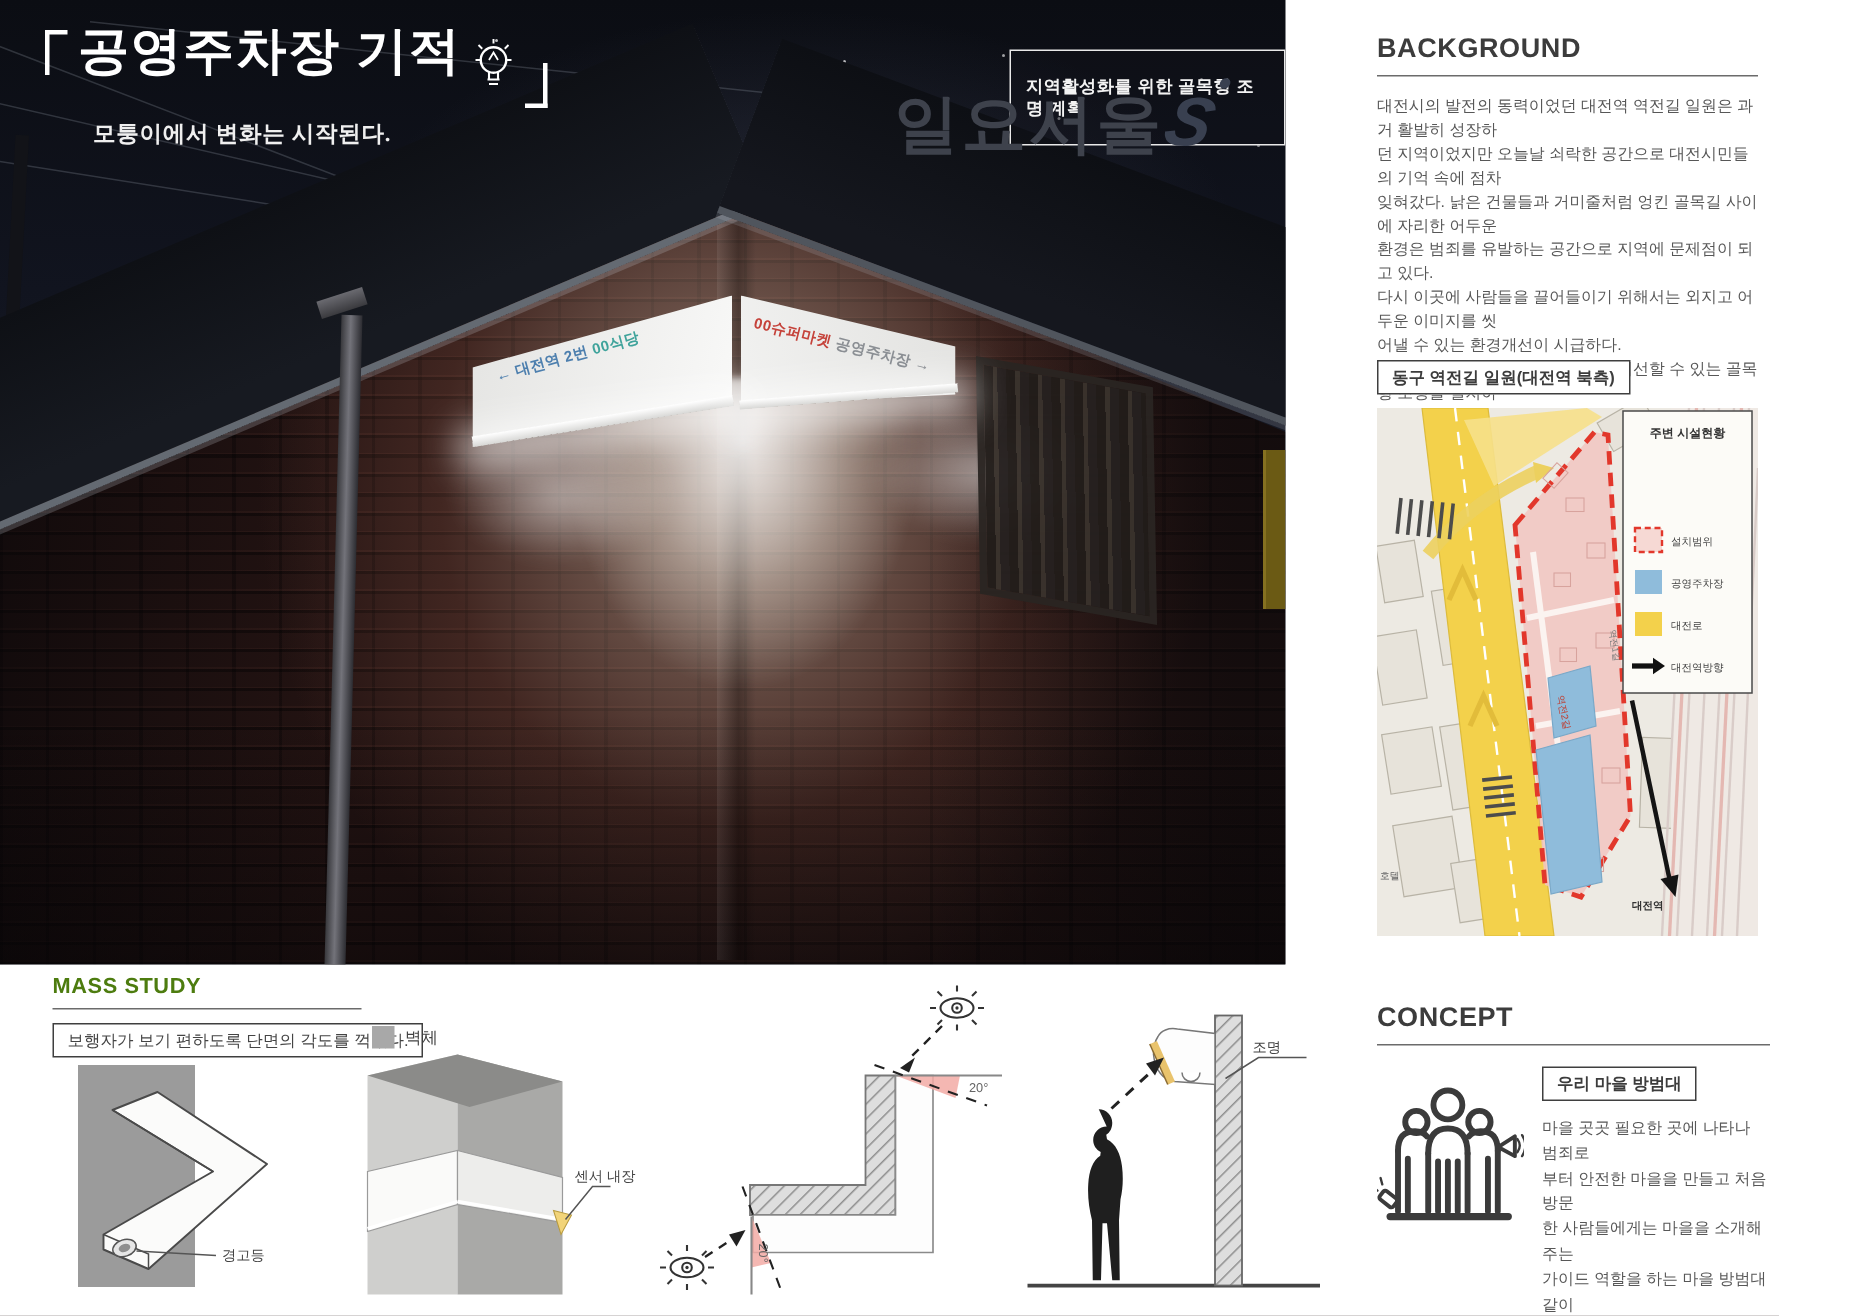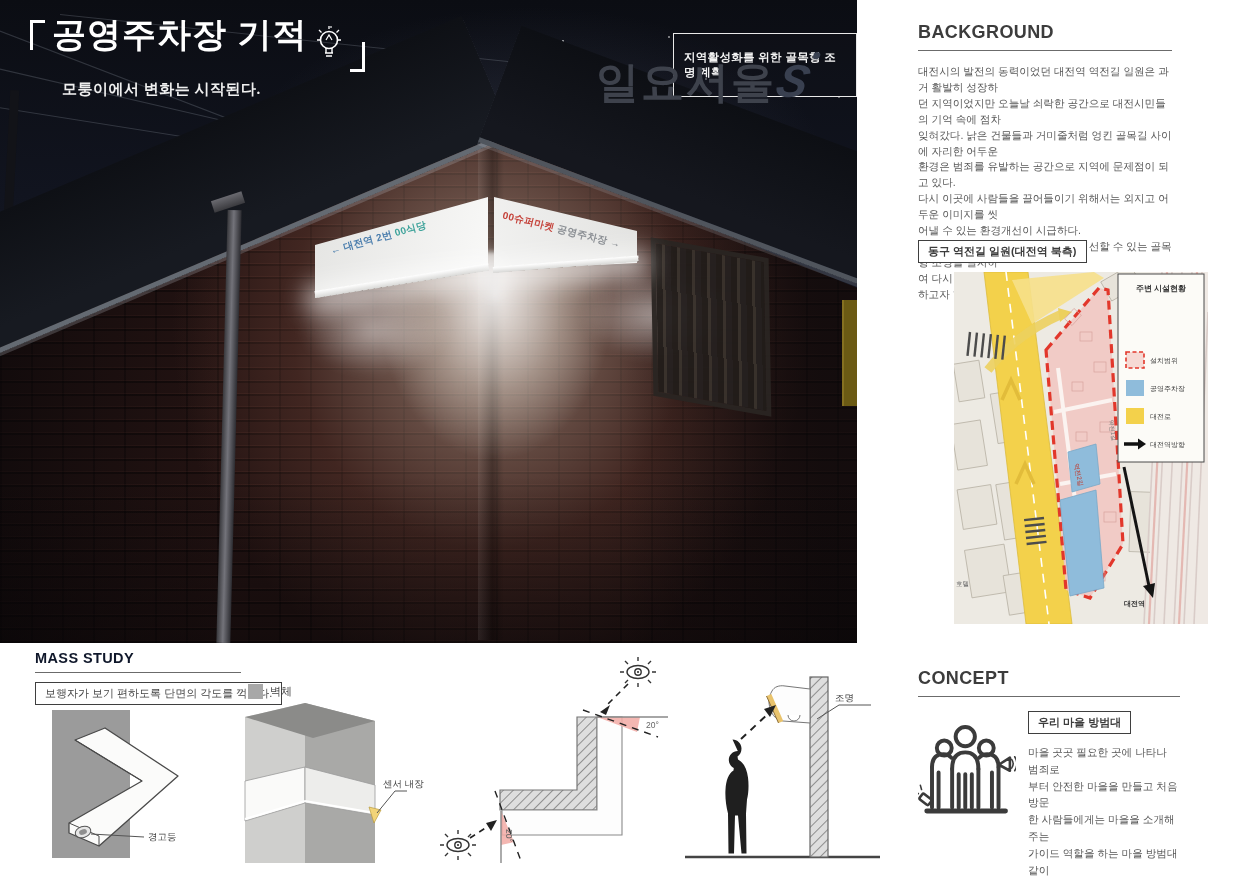--- a/index.html
+++ b/index.html
@@ -108,7 +108,7 @@
   .tag-box{display:inline-block;border:1px solid #3f3f3f;background:#fff;color:#3c3c3c;
         font-size:11px;font-weight:bold;padding:3px 9px;}
   .site-tag{margin-top:12px;}
-  .map-wrap{margin-top:9px;margin-left:36px;}
+  .map-wrap{margin-top:9px;}
   .sec-concept{left:918px;top:668px;width:262px;}
   .concept-row{display:flex;margin-top:14px;}
   .concept-text{margin:10px 0 0 0;font-size:10.6px;line-height:16.8px;color:#575757;white-space:pre-line;}

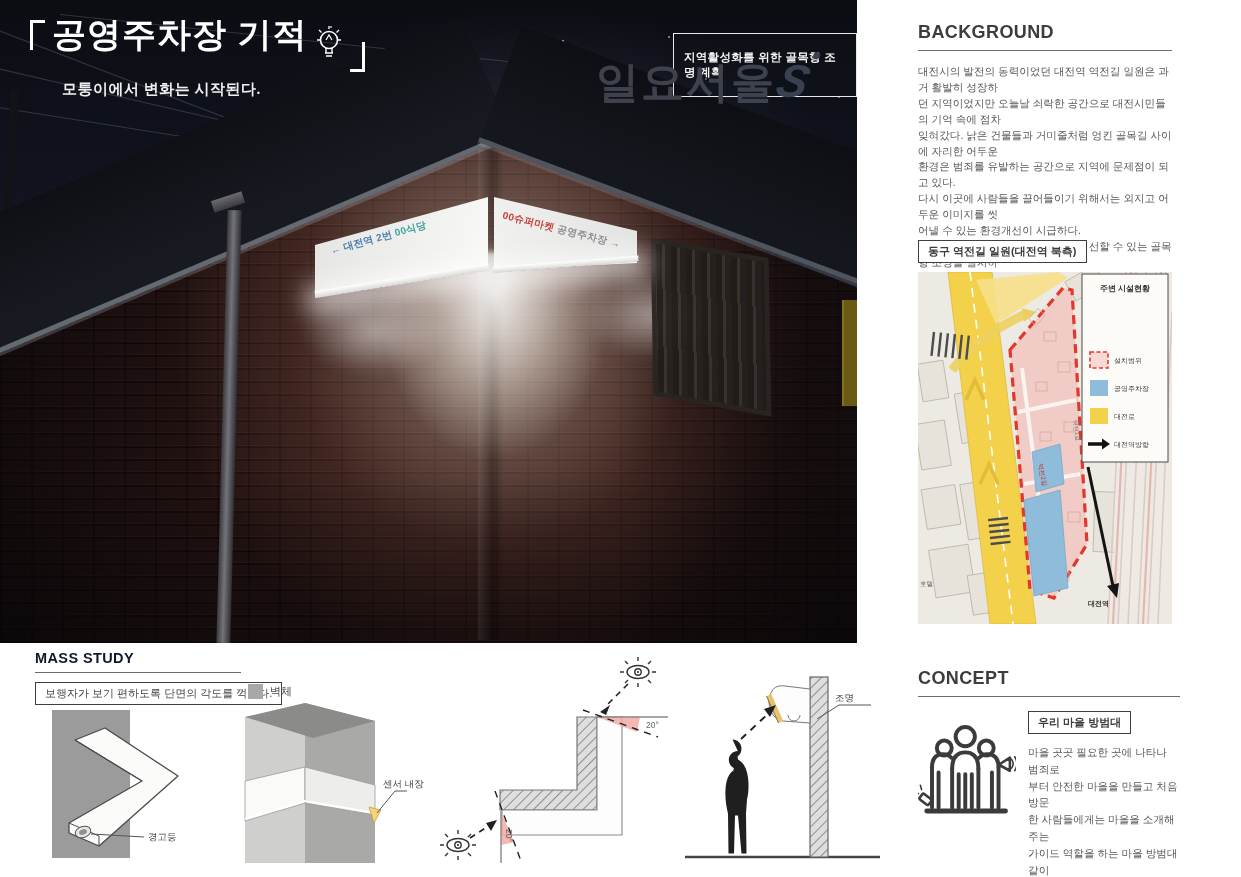--- a/index.html
+++ b/index.html
@@ -116,7 +116,7 @@
 
   
   .mass{position:absolute;left:35px;top:650px;width:1170px;height:227px;}
-  .mass h2{margin:0;width:206px;font-size:14.5px;font-weight:bold;color:#0f172a;letter-spacing:.4px;
+  .mass h2{margin:0;width:206px;font-size:14.5px;font-weight:bold;color:#4d7c0f;letter-spacing:.4px;
         border-bottom:1px solid #6b6b6b;padding-bottom:6px;}
   .mass-note{position:absolute;left:0;top:32px;font-weight:normal;font-size:11px;color:#444;}
   .wall-legend{position:absolute;left:213px;top:34px;display:flex;align-items:center;font-size:11px;color:#444;}

